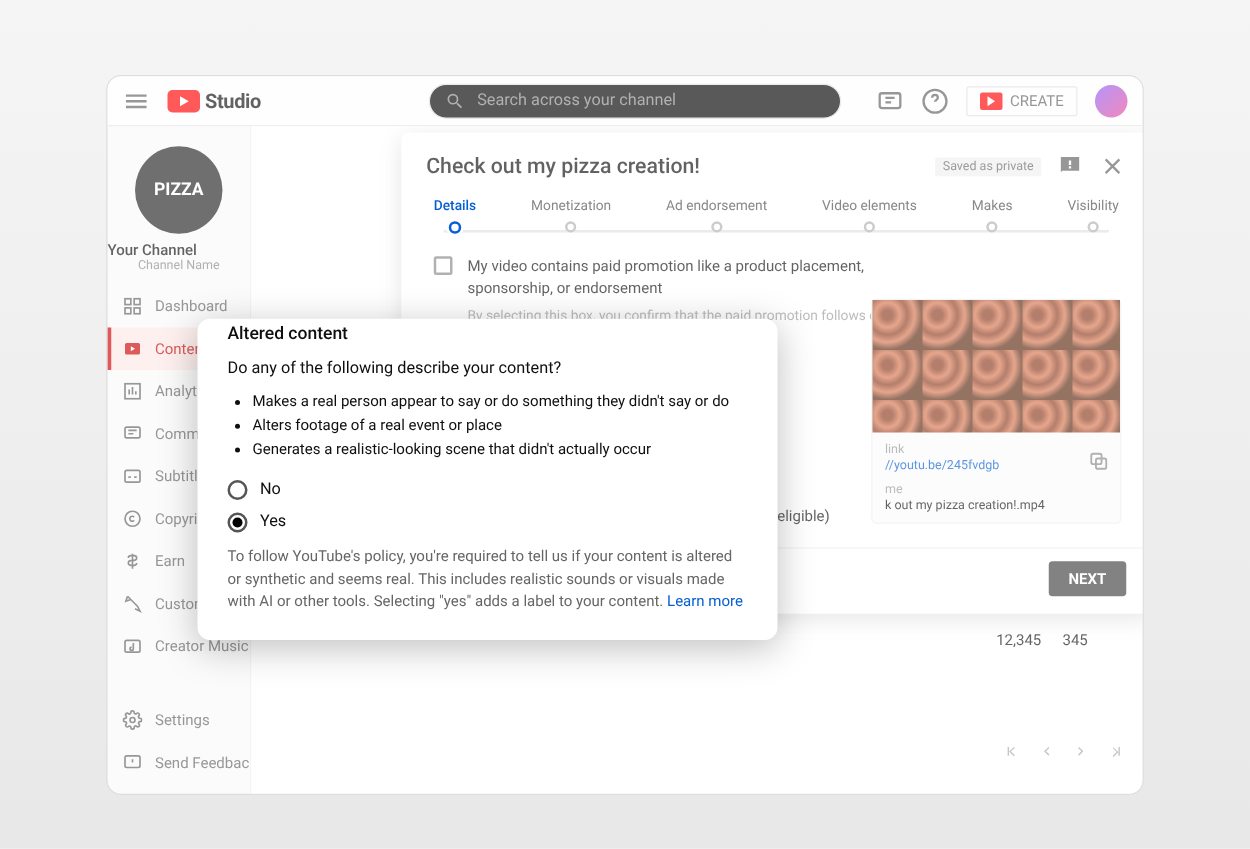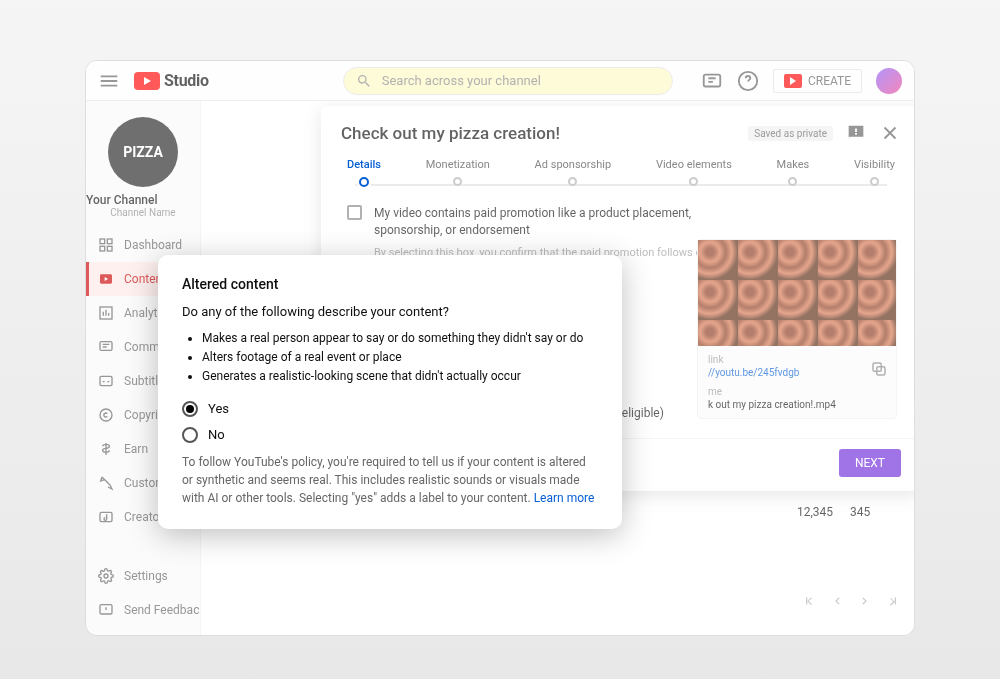--- a/index.html
+++ b/index.html
@@ -41,7 +41,7 @@
     margin-left: 120px;
     flex: 0 0 330px;
     height: 28px;
-    background: #fef9c3;
+    background: #000000;
     border: 1px solid #e0e0e0;
     border-radius: 20px;
     display:flex; align-items:center; padding:0 12px; gap:10px;

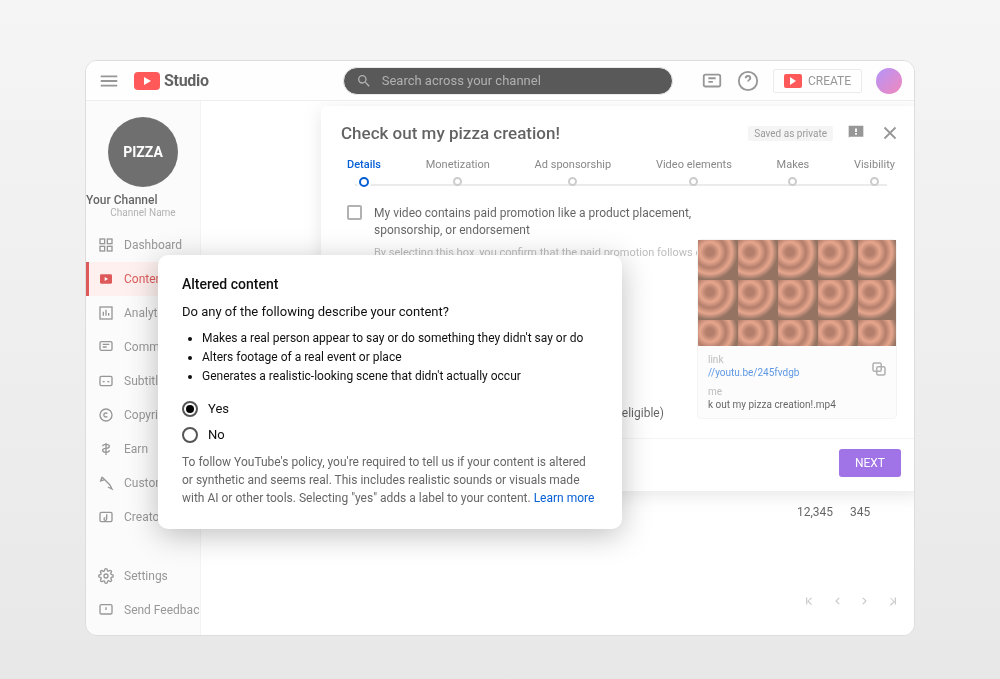--- a/index.html
+++ b/index.html
@@ -344,7 +344,7 @@
             <div class="step-dot"></div>
           </div>
         <div class="step">
-            <span>Ad sponsorship</span>
+            <span>Ad endorsement</span>
             <div class="step-dot"></div>
           </div>
         <div class="step">

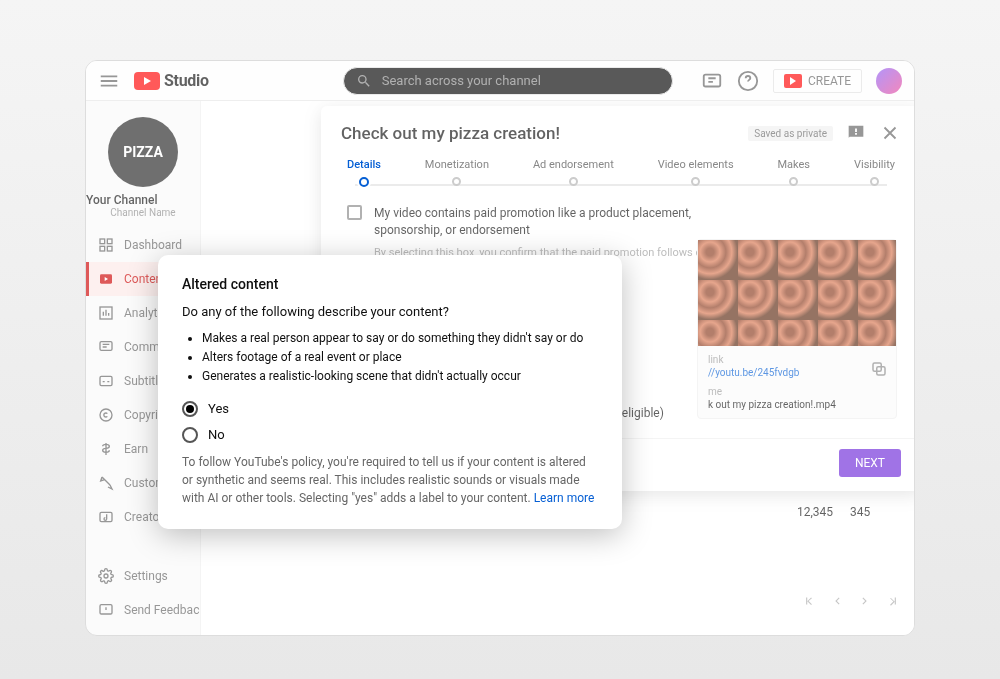--- a/index.html
+++ b/index.html
@@ -129,7 +129,7 @@
     background:#fff;
     border-radius:10px;
     box-shadow:0 6px 30px rgba(0,0,0,0.25);
-    padding:21px 24px 22px;
+    padding:4px 24px 22px;
     z-index:10;
   }
   .popup h3 { font-size:14px; font-weight:500; margin-bottom:12px;}

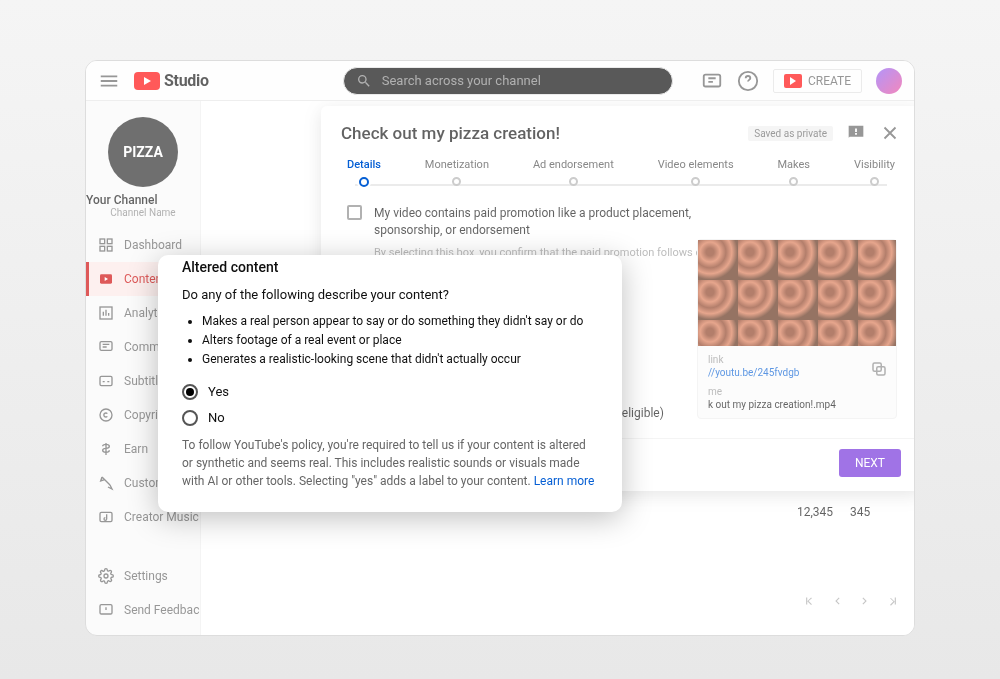--- a/index.html
+++ b/index.html
@@ -419,13 +419,13 @@
     <li>Generates a realistic-looking scene that didn't actually occur</li>
   </ul>
   <div class="radio-row">
+    <div class="radio"></div>
+    <span>No</span>
+  </div>
+  <div class="radio-row">
     <div class="radio selected"></div>
     <span>Yes</span>
   </div>
-  <div class="radio-row">
-    <div class="radio"></div>
-    <span>No</span>
-  </div>
   <div class="popup-para">
     <span>To follow YouTube's policy, you're required to tell us if your content is altered or synthetic and seems real. This includes realistic sounds or visuals made with AI or other tools. Selecting "yes" adds a label to your content. </span><a>Learn more</a>
   </div>

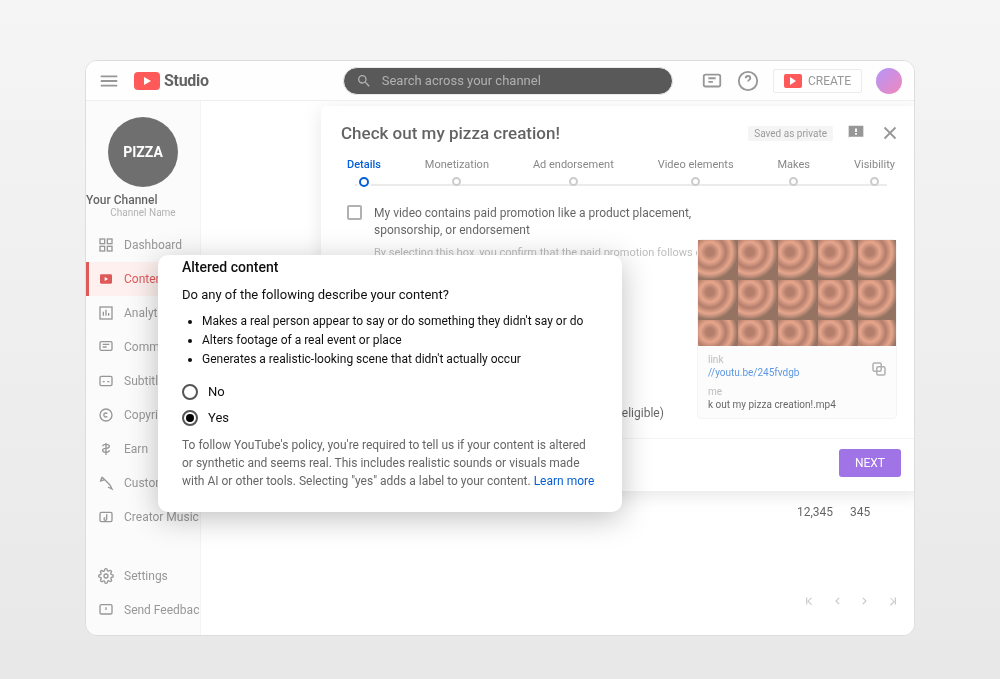--- a/index.html
+++ b/index.html
@@ -117,7 +117,7 @@
 
   .dlg-foot { display:flex; align-items:center; gap:10px; padding:10px 20px 14px; border-top:1px solid #eee; font-size:11px; color:#888;}
   .dlg-foot-icons { display:flex; gap:8px; align-items:center;}
-  .next-btn { margin-left:auto; background:#6d28d9; color:#fff; padding:7px 16px; border-radius:3px; font-size:12px; font-weight:400; cursor:pointer;}
+  .next-btn { margin-left:auto; background:#404040; color:#fff; padding:7px 16px; border-radius:3px; font-size:12px; font-weight:700; cursor:pointer;}
   .pagenav { position:absolute; right:14px; bottom:27px; display:flex; gap:14px; color:#aaa;}
   .pagenav svg { width:14px; height:14px; cursor:pointer;}
 

